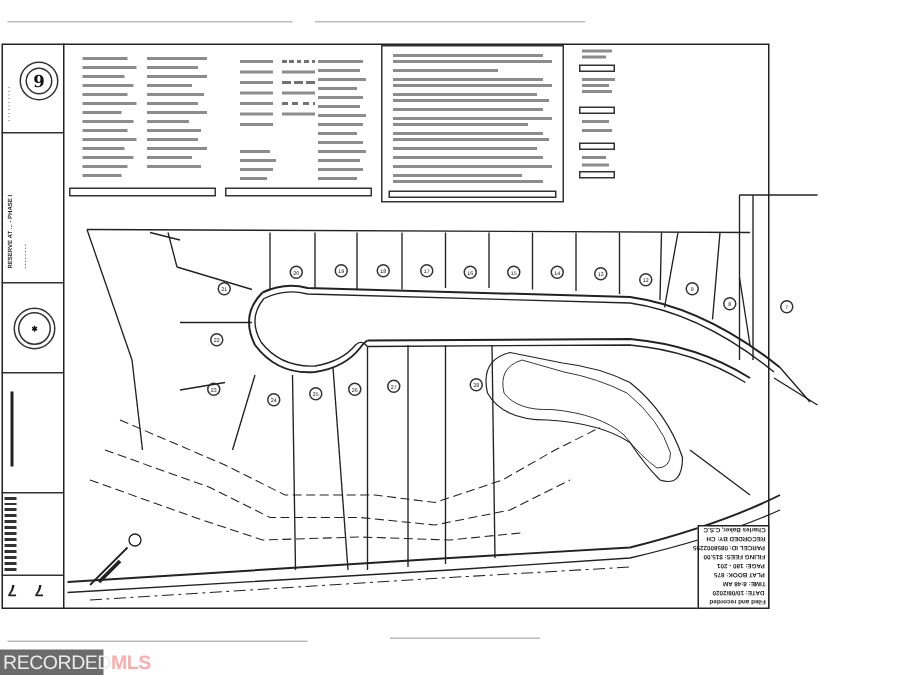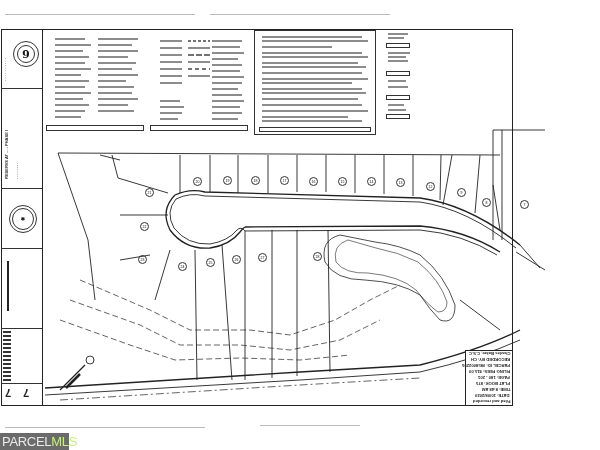--- a/index.html
+++ b/index.html
@@ -269,7 +269,7 @@
   </div>
 
   <div class="watermark">
-    <span class="wm-text"><span>PARCEL</span><b>MLS</b></span>
+    <span class="wm-text"><span>RECORDED</span><b>MLS</b></span>
   </div>
 </div>
 

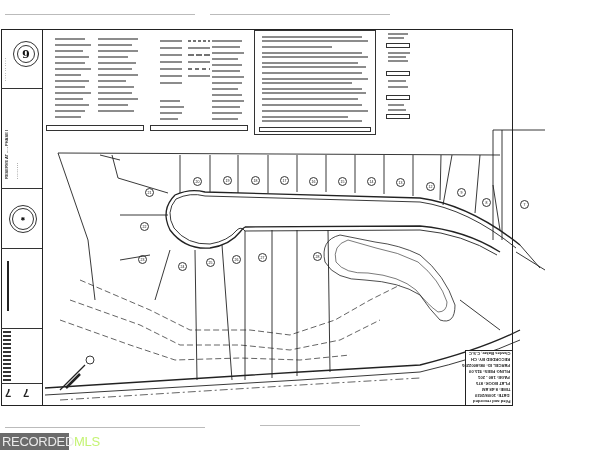--- a/index.html
+++ b/index.html
@@ -19,7 +19,7 @@
   .sheetnum{position:absolute;font-size:11px;font-weight:bold;transform:rotate(180deg);color:#222;}
   .watermark{position:absolute;left:0;top:433px;width:69px;height:17px;background:#5c5c5c;opacity:.9;display:flex;align-items:center;}
   .wm-text{font-size:13px;color:#e8e8e8;letter-spacing:-0.3px;padding-left:2px;font-family:"Liberation Sans",sans-serif;}
-  .wm-text b{font-weight:normal;color:#bef264;}
+  .wm-text b{font-weight:bold;color:#fca5a5;}
   .lot{position:absolute;width:9px;height:9px;border:1px solid #333;border-radius:50%;box-sizing:border-box;font-size:3.5px;display:flex;align-items:center;justify-content:center;}
   svg{position:absolute;left:0;top:0;}
 </style>

